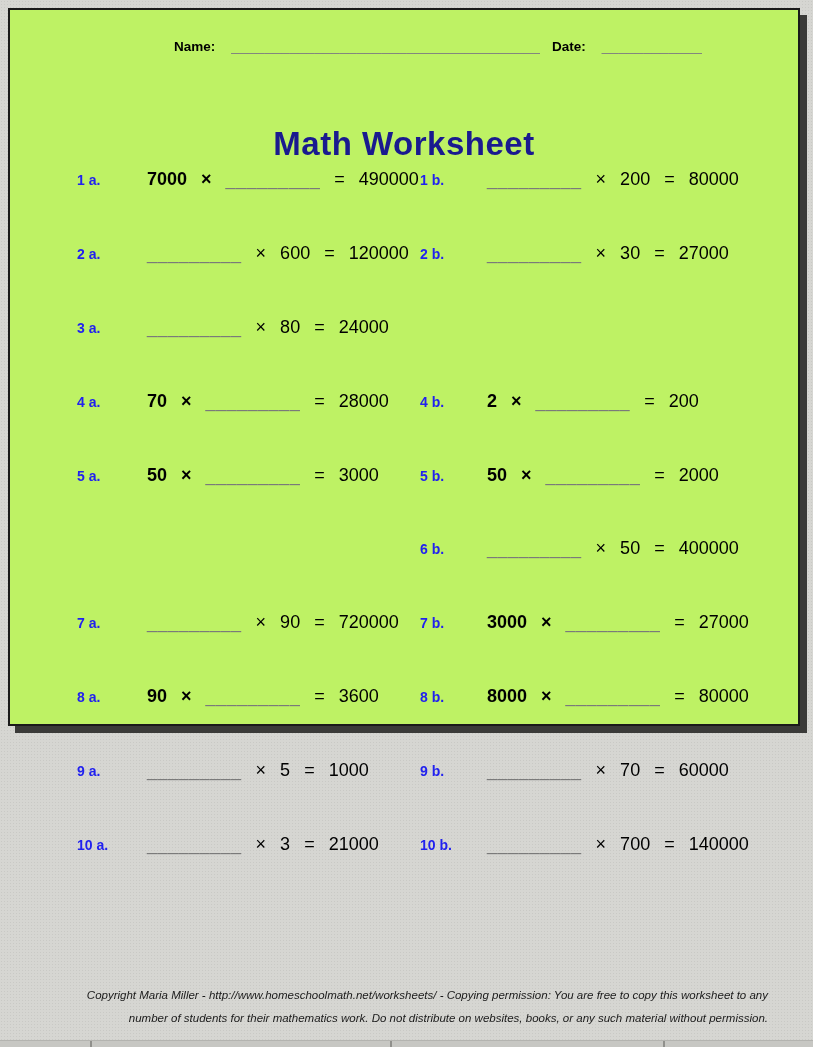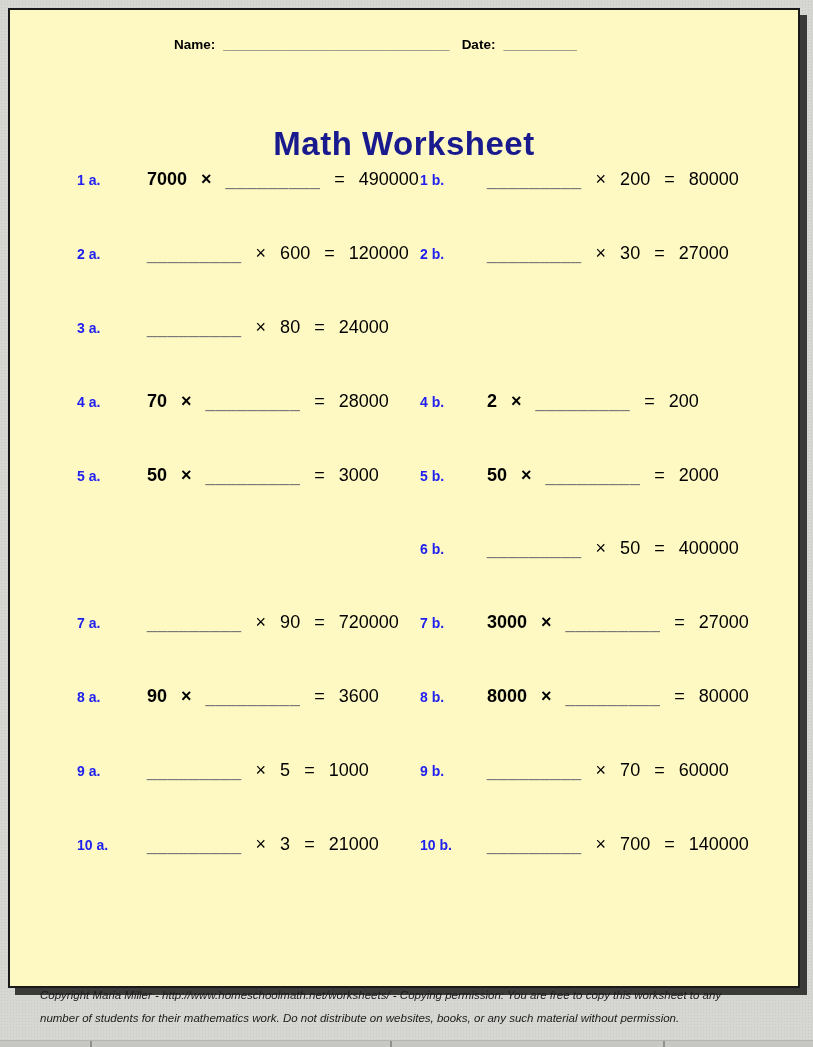--- a/index.html
+++ b/index.html
@@ -11,9 +11,9 @@
     font-family:"Liberation Sans", sans-serif;
   }
   .page {
-    position:absolute; left:8px; top:8px; width:792px; height:980px;
+    position:absolute; left:8px; top:8px; width:792px; height:718px;
     box-sizing:border-box;
-    background:#fef9c3;
+    background:#bef264;
     border:2px solid #1a1a1a;
     box-shadow:7px 7px 0 #3a3a38;
   }

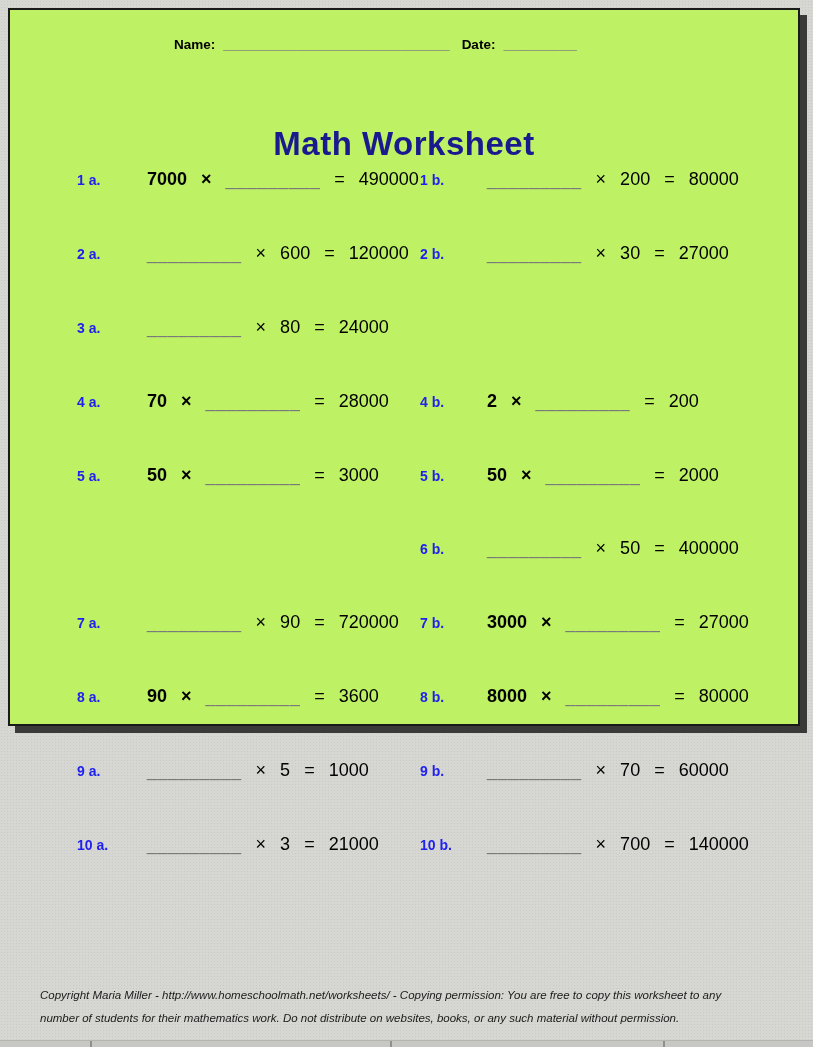--- a/index.html
+++ b/index.html
@@ -22,7 +22,7 @@
     display:flex; align-items:baseline; white-space:nowrap;
   }
   .hlabel { font-size:13.5px; font-weight:bold; color:#000; }
-  .hline  { font-size:11px; color:#808080; margin-left:8px; letter-spacing:0; }
+  .hline  { font-size:15px; color:#808080; margin-left:16px; letter-spacing:0; }
   .date-label { margin-left:12px; }
   .title {
     position:absolute; top:99px; left:0; right:0;

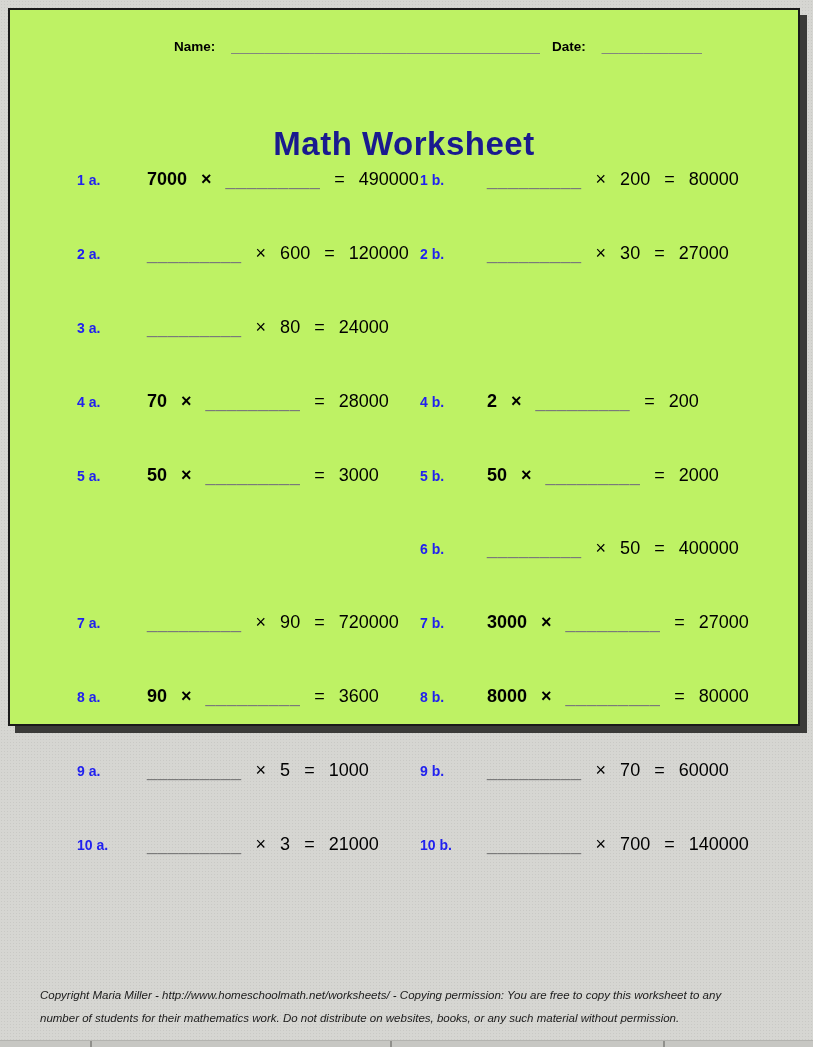--- a/index.html
+++ b/index.html
@@ -45,7 +45,7 @@
   .blank { color:#7a7a7a; letter-spacing:0.5px; }
   .footer {
     position:absolute; top:974px; left:30px; right:30px;
-    text-align:left; font-style:italic; font-size:11.5px;
+    text-align:right; font-style:italic; font-size:11.5px;
     line-height:23px; color:#1a1a1a;
   }
   .bottom-strip {

